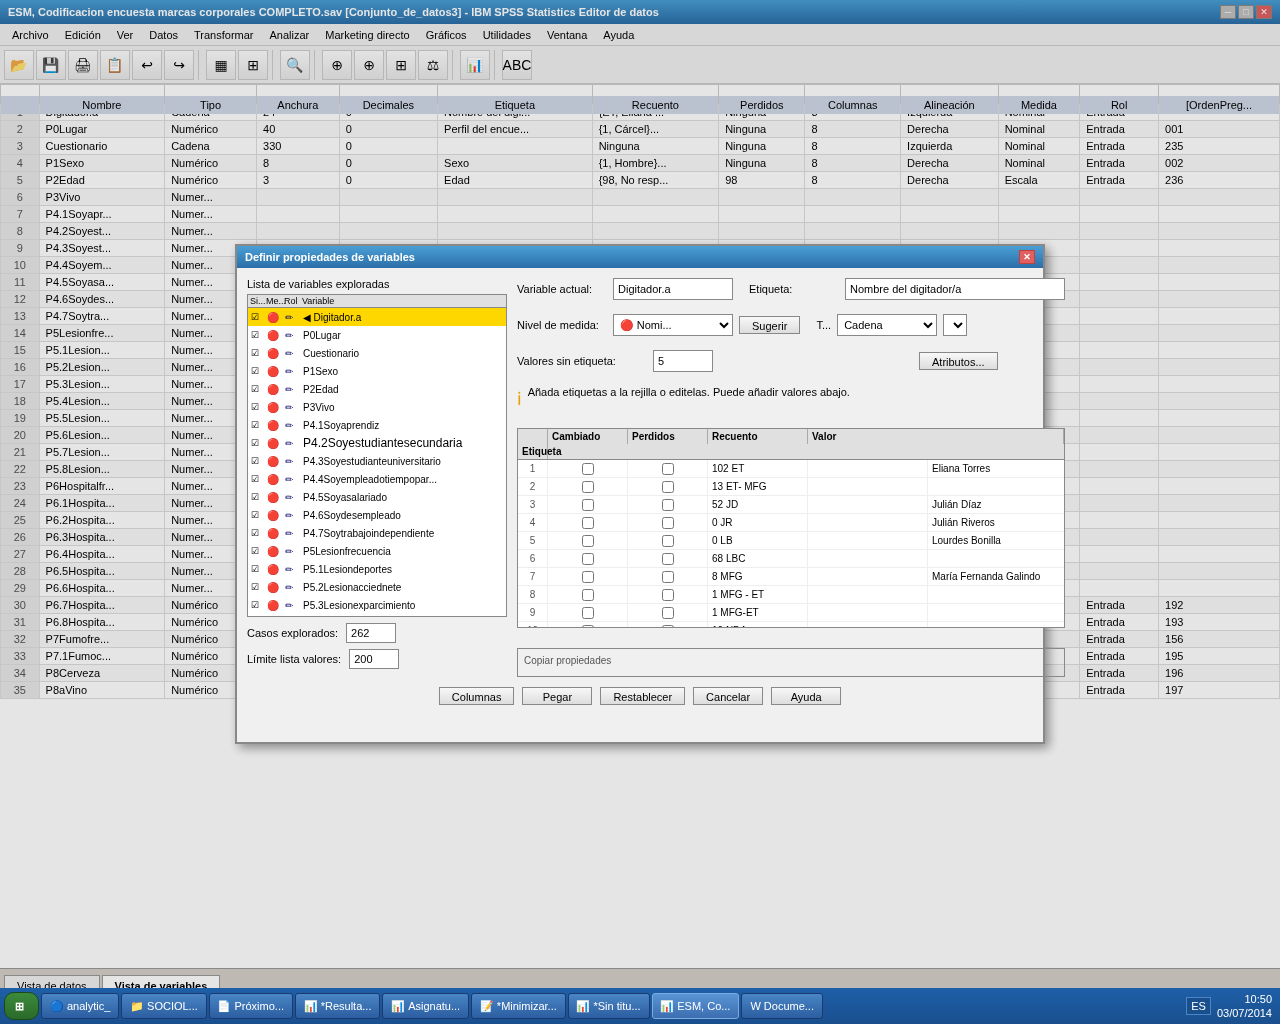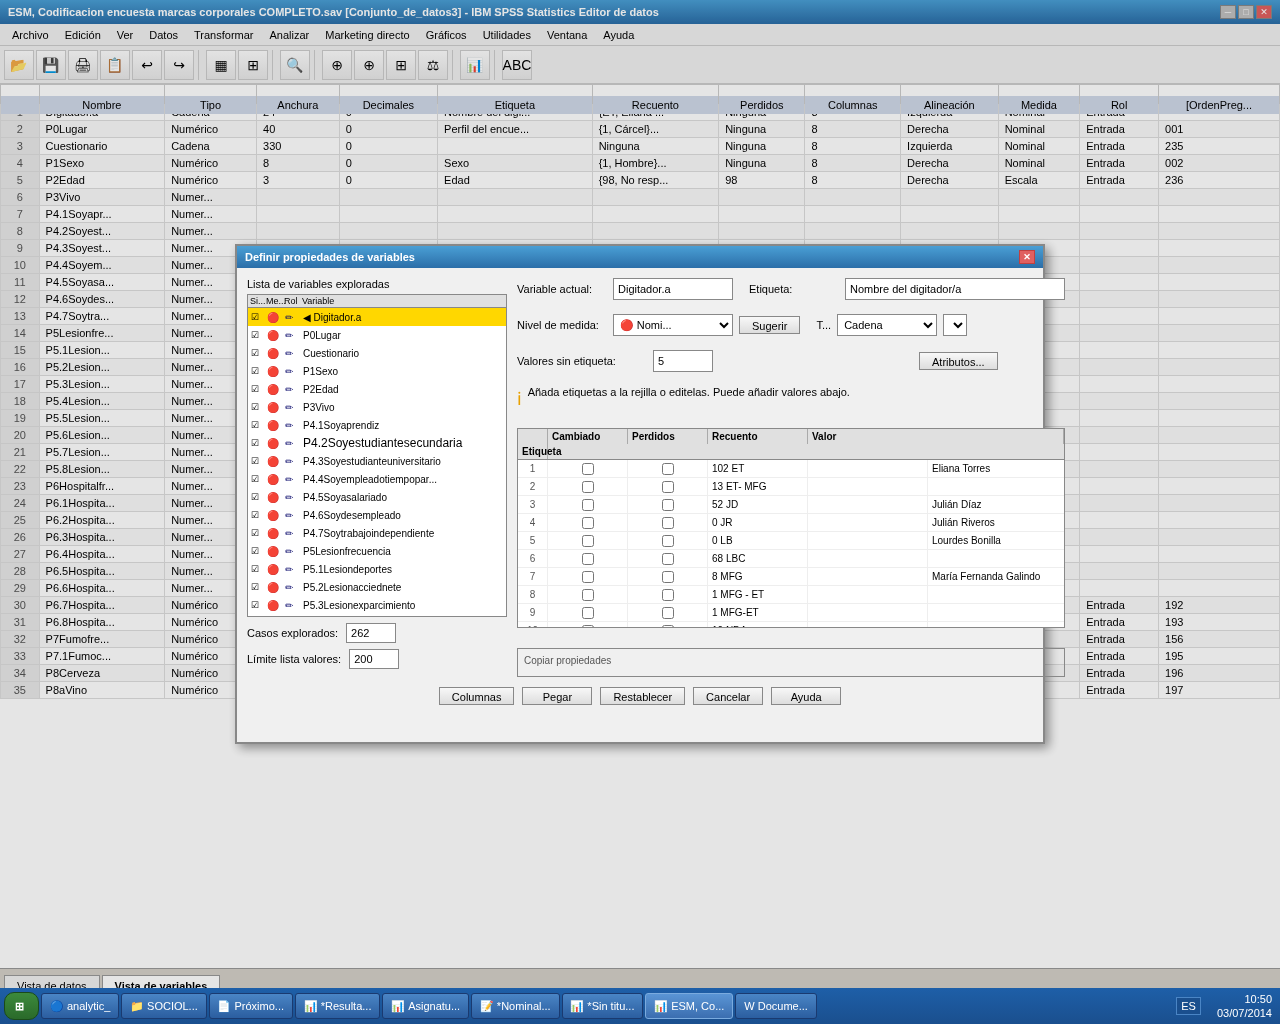--- a/index.html
+++ b/index.html
@@ -1268,7 +1268,7 @@
       </button>
       <button class="taskbar-btn">
         <span>📝</span>
-        <span>*Nominal...</span>
+        <span>*Minimizar...</span>
       </button>
       <button class="taskbar-btn">
         <span>📊</span>

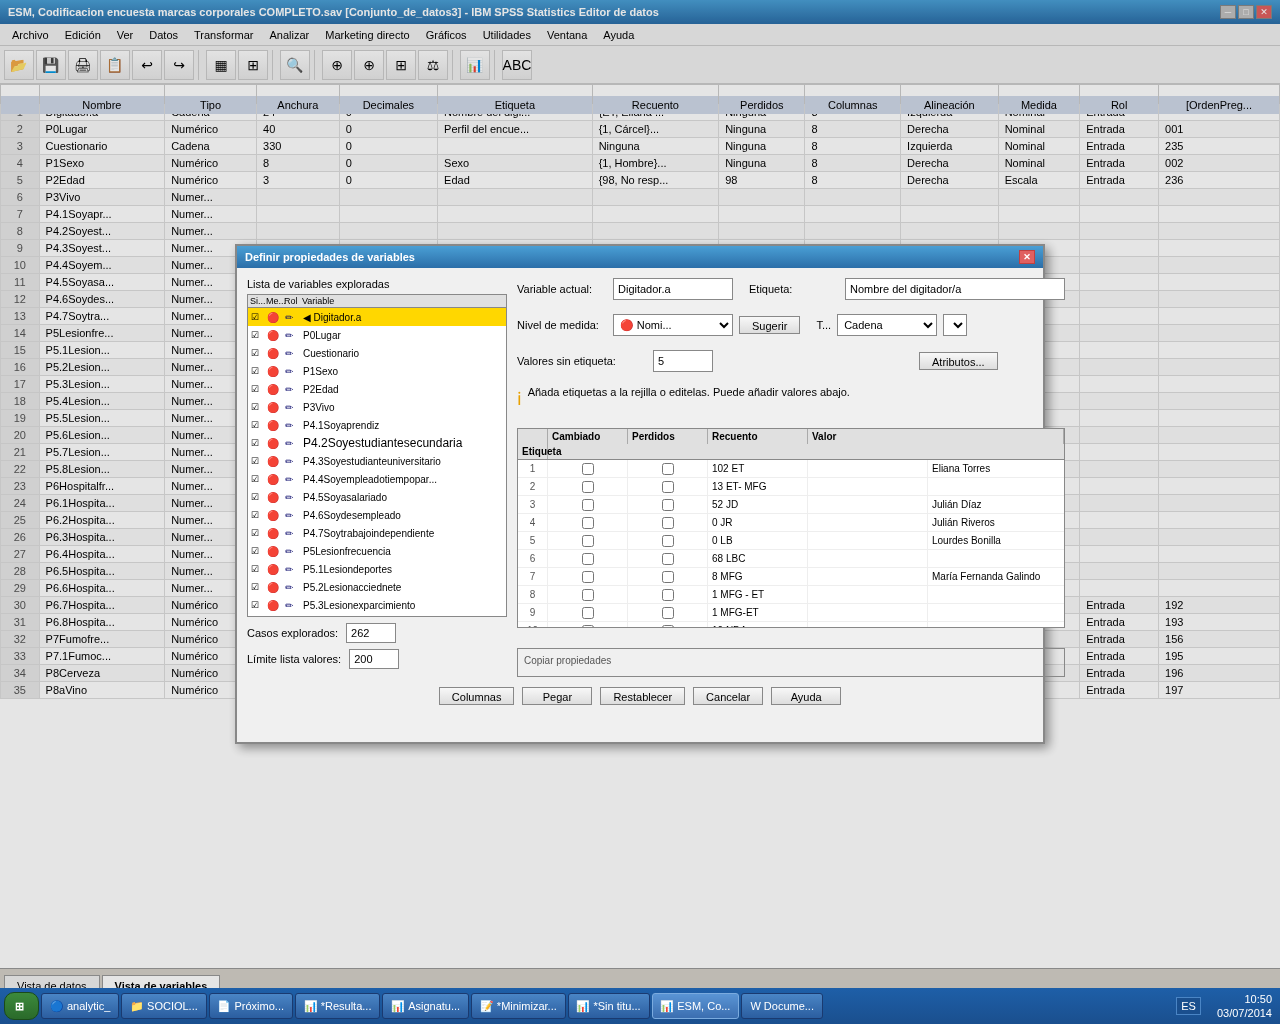--- a/index.html
+++ b/index.html
@@ -157,7 +157,7 @@
     .taskbar-btn.active { background: linear-gradient(to bottom, #5a95d5, #3b6eb0); border: 1px solid #7aabdf; }
     .taskbar-right {
       margin-left: auto;
-      display: flex; align-items: center; gap: 16px;
+      display: flex; align-items: center; gap: 6px;
       color: white; font-size: 11px;
       padding-right: 4px;
     }

